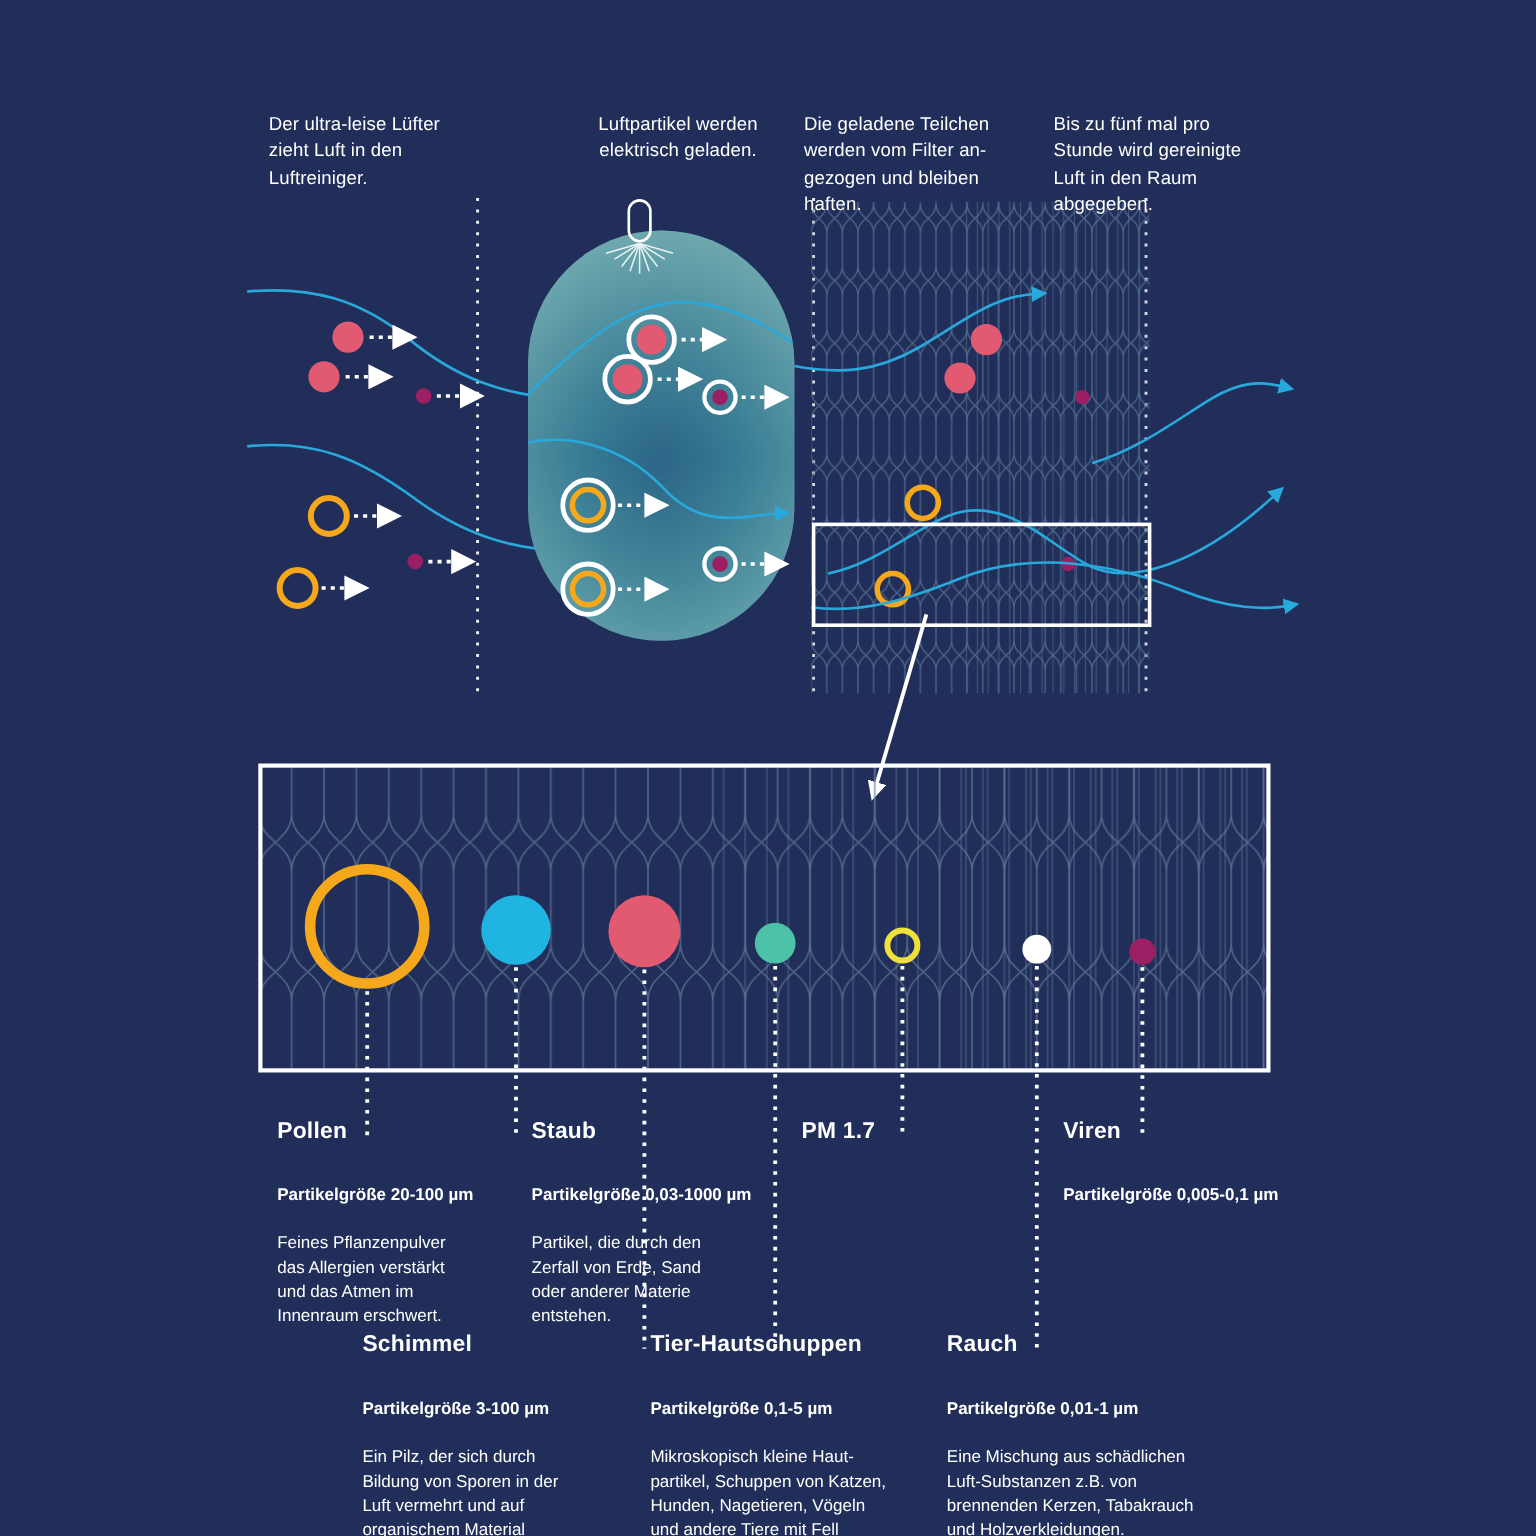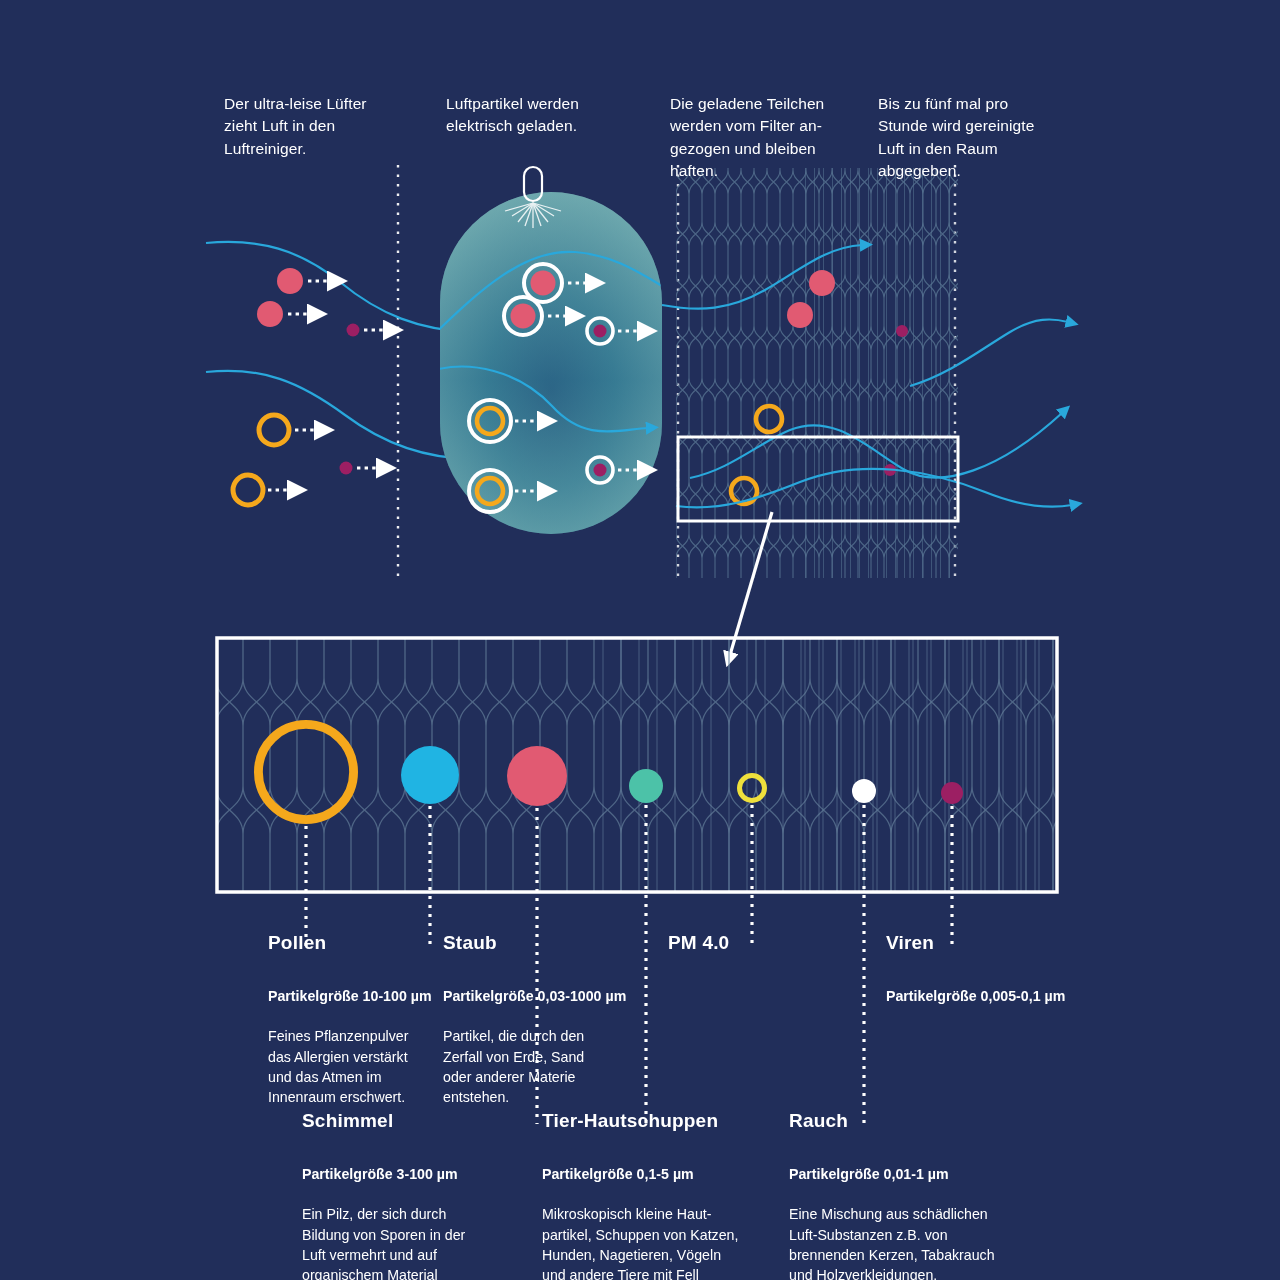--- a/index.html
+++ b/index.html
@@ -25,7 +25,7 @@
     margin-top:45px;
   }
   #step-1{left:224px;top:48px;width:200px;}
-  #step-2{left:446px;top:48px;width:210px;}
+  #step-2{left:460px;top:48px;width:210px;text-align:center;}
   #step-3{left:670px;top:48px;width:200px;}
   #step-4{left:878px;top:48px;width:210px;}
 

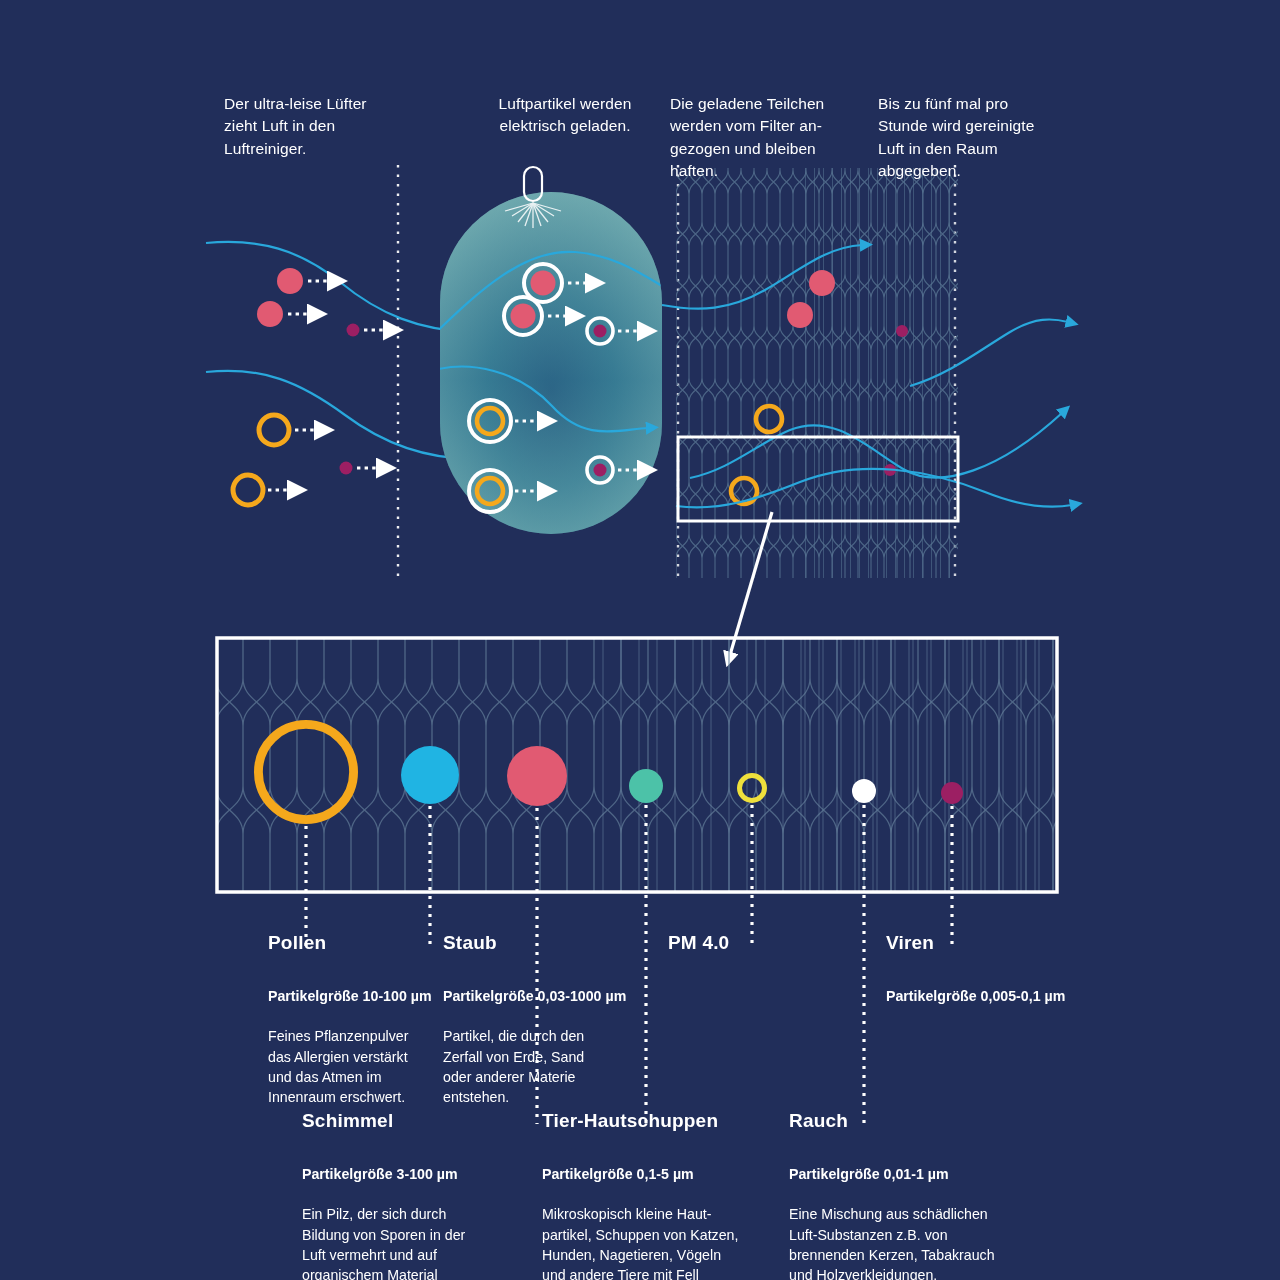--- a/index.html
+++ b/index.html
@@ -41,7 +41,7 @@
   .legend .body b{font-weight:bold;}
 
   
-  #lg-pollen{left:231px;top:932px;width:175px;margin-left:37px;}
+  #lg-pollen{left:231px;top:932px;width:175px;}
   #lg-staub {left:443px;top:932px;width:195px;}
   #lg-pm25  {left:668px;top:932px;width:180px;}
   #lg-viren {left:886px;top:932px;width:200px;}

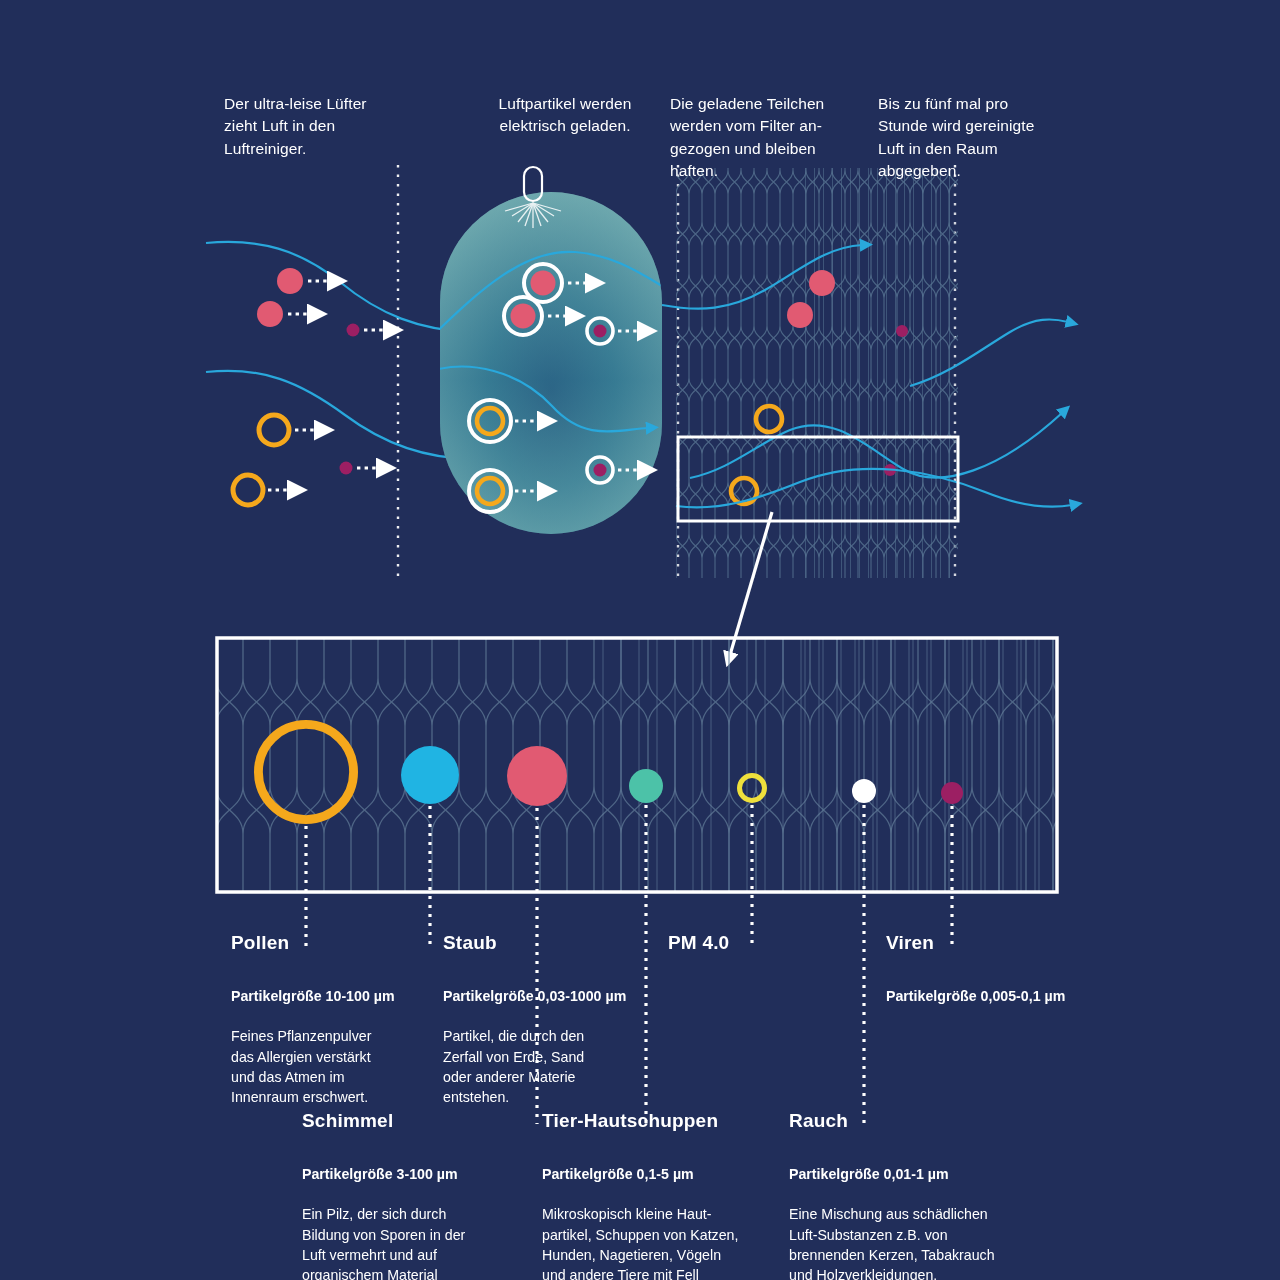--- a/index.html
+++ b/index.html
@@ -290,7 +290,7 @@
   </div>
 
   <div class="legend" id="lg-pm25">
-    <div class="ttl">PM 4.0</div>
+    <div class="ttl">PM 1.7</div>
   </div>
 
   <div class="legend" id="lg-viren">

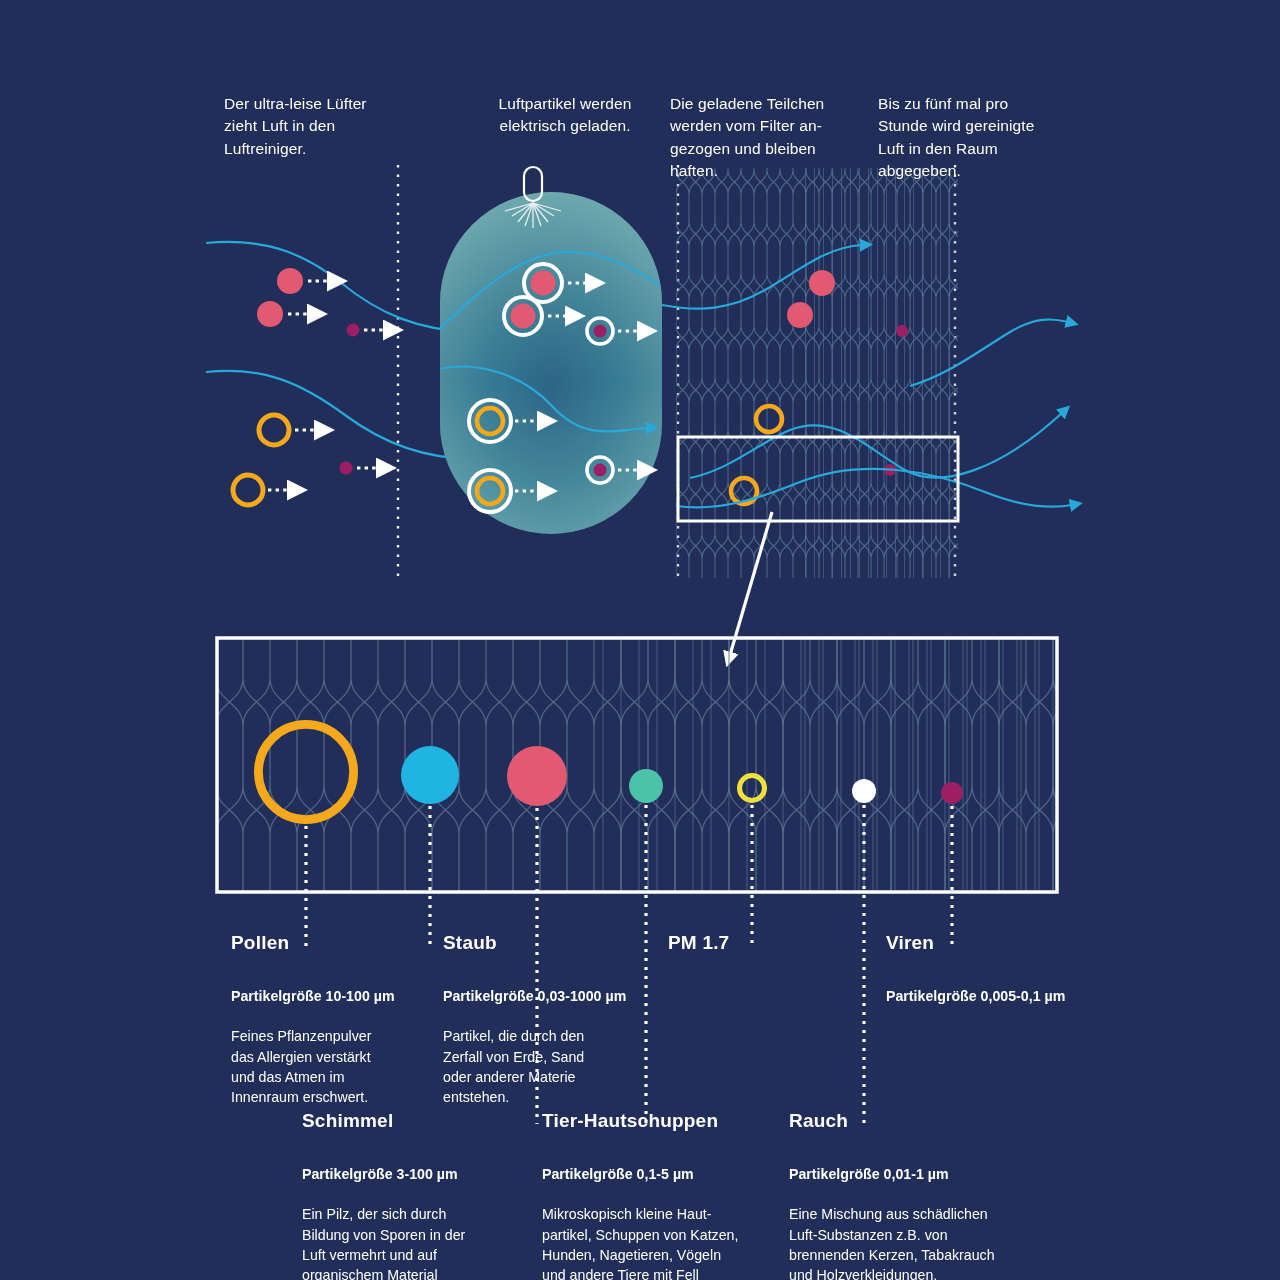--- a/index.html
+++ b/index.html
@@ -270,7 +270,7 @@
   <div class="legend" id="lg-pollen">
     <div class="ttl">Pollen</div>
     <div class="body">
-      <b>Partikelgröße 10-100 µm</b><br>
+      <b>Partikelgröße 20-100 µm</b><br>
       <span>Feines Pflanzenpulver
 das Allergien verstärkt
 und das Atmen im

